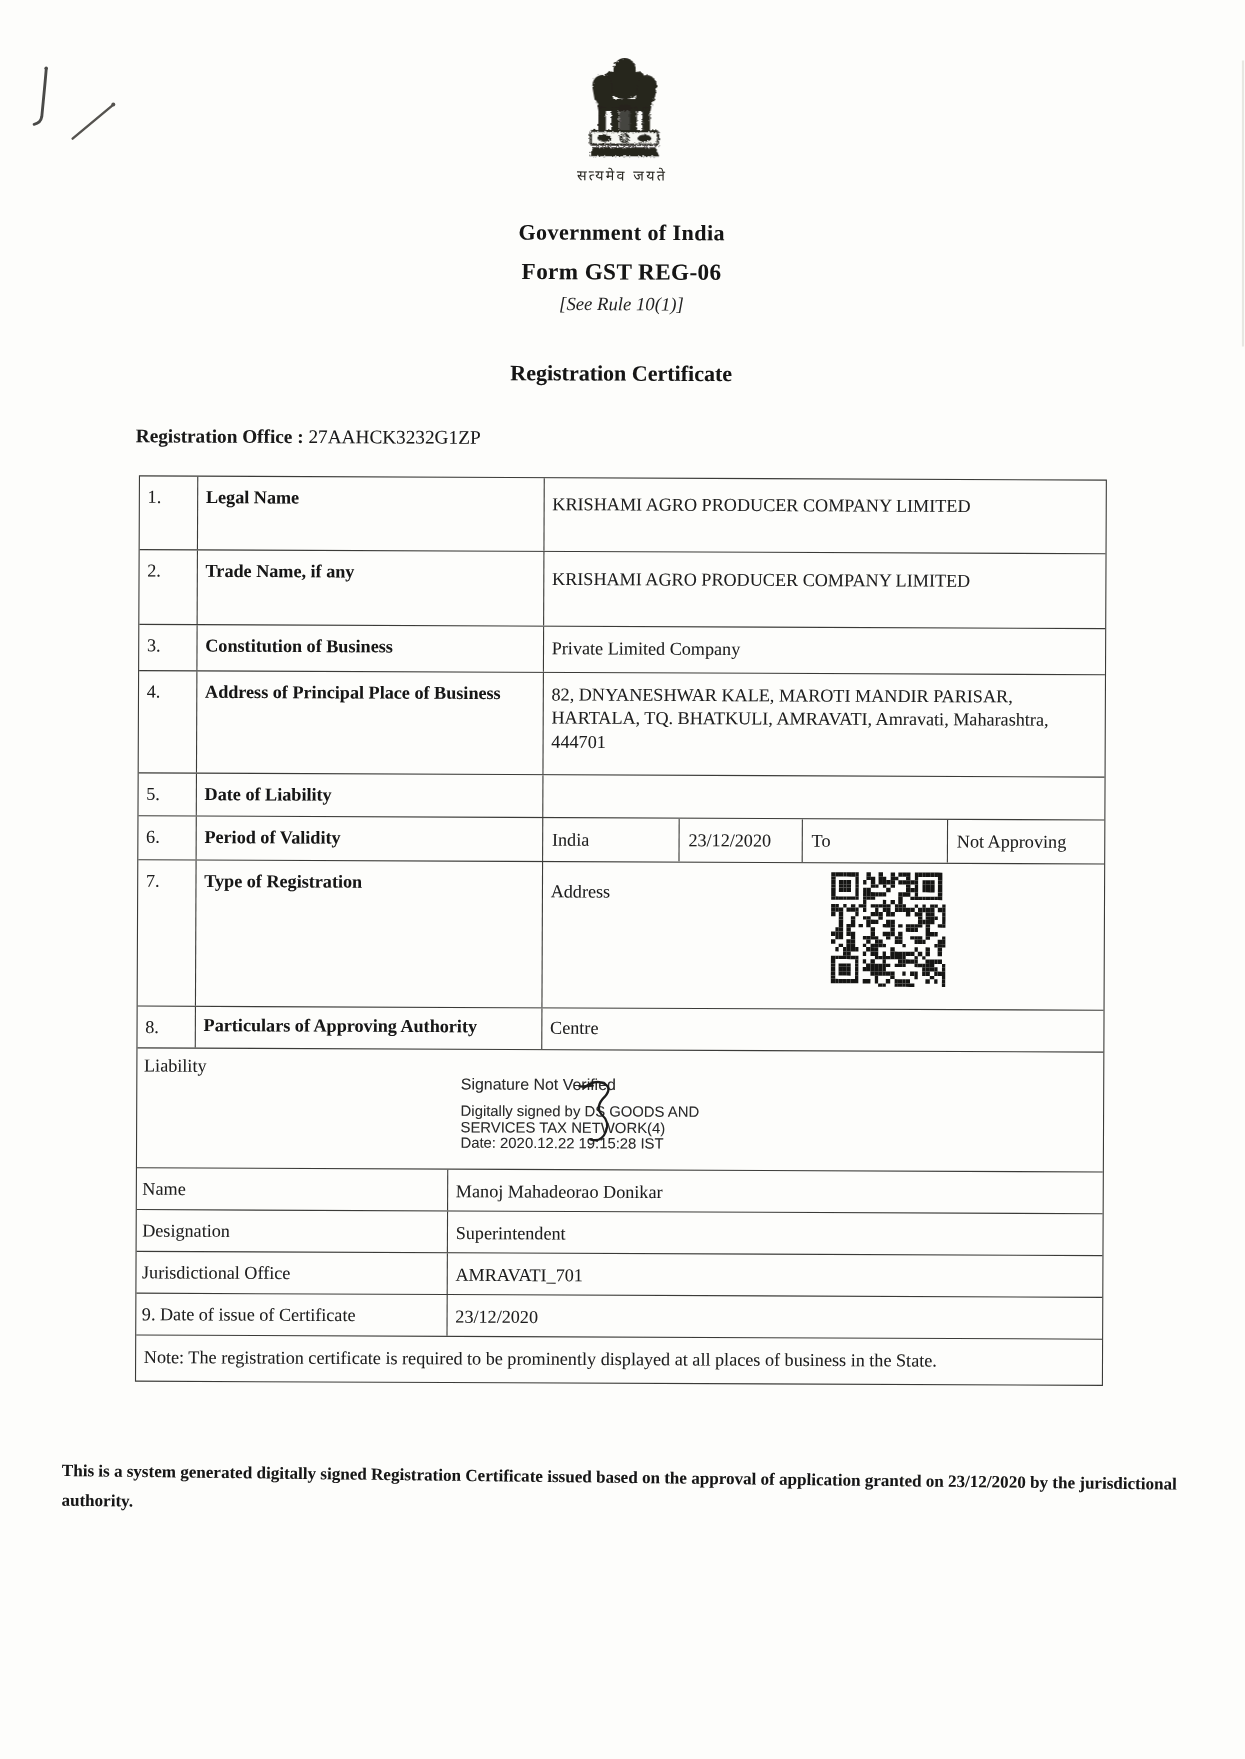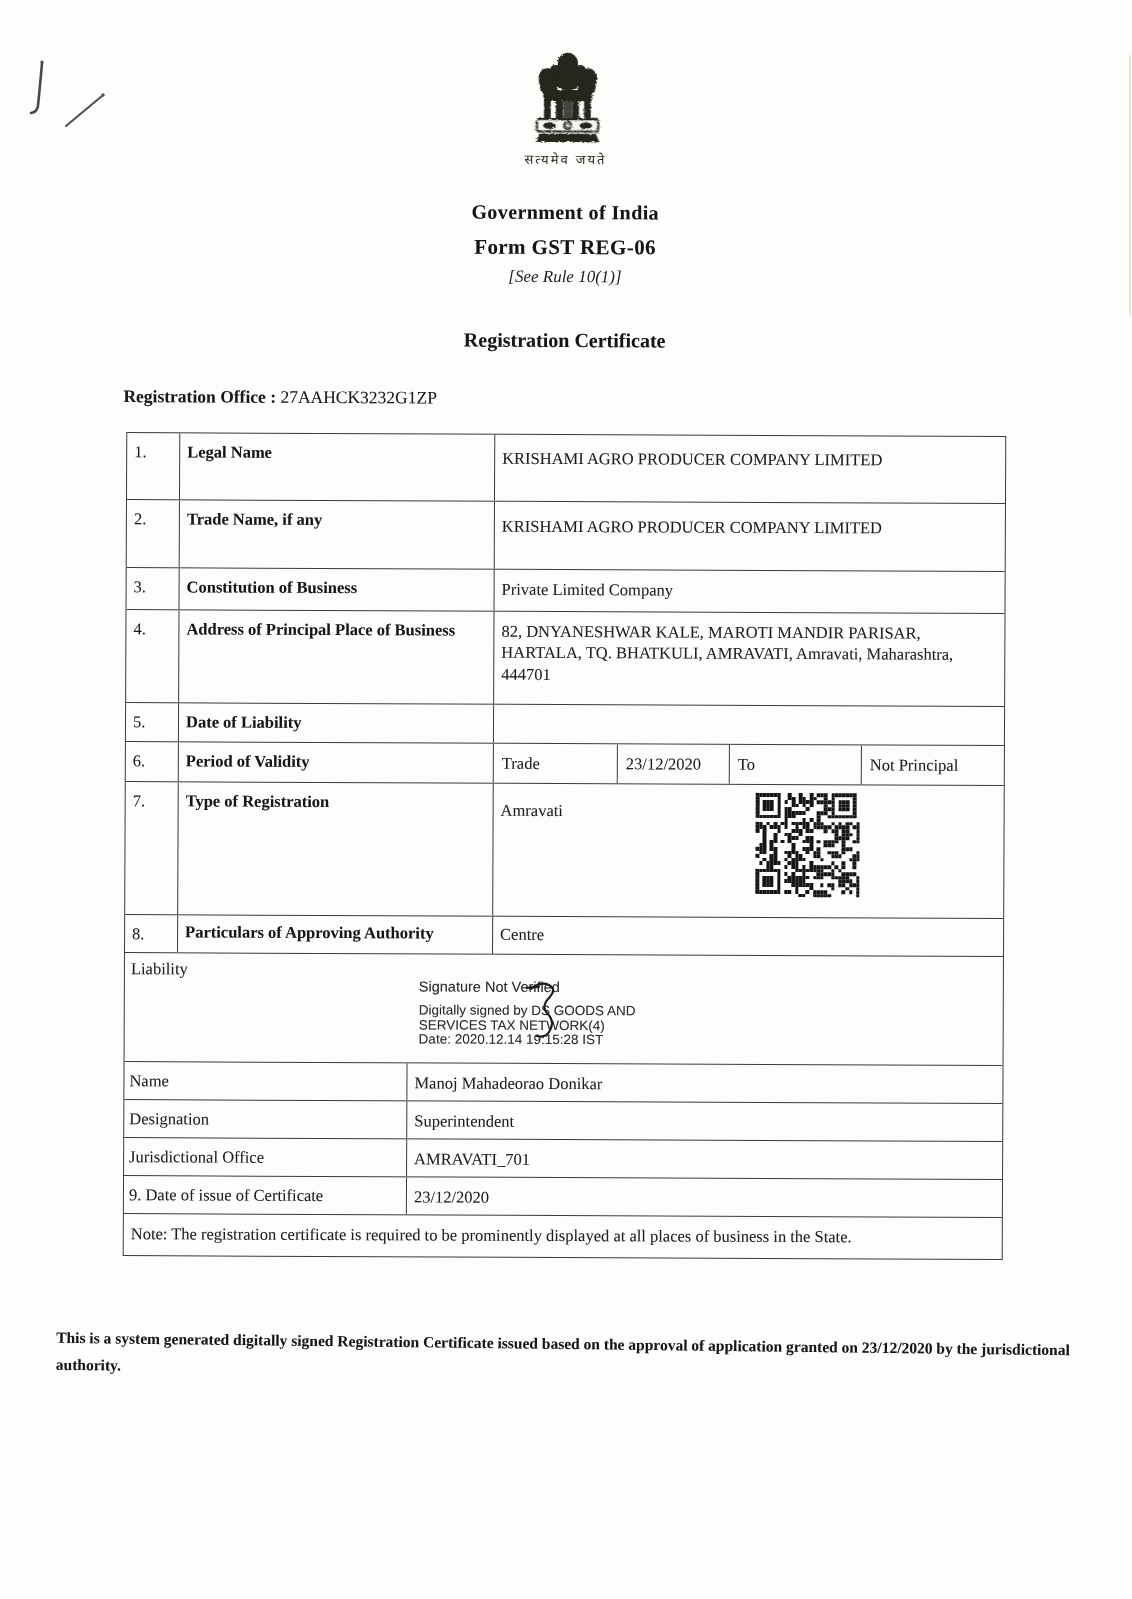--- a/index.html
+++ b/index.html
@@ -166,7 +166,7 @@
         <div class="cell c-sno">6.</div>
         <div class="cell c-lbl">Period of Validity</div>
         <div class="cell c-val nopad">
-          <div class="vc" style="width:123px">Trade</div>
+          <div class="vc" style="width:123px">India</div>
           <div class="vc" style="width:112px">23/12/2020</div>
           <div class="vc" style="width:132px">To</div>
           <div class="vc" style="flex:1">Not Principal</div>

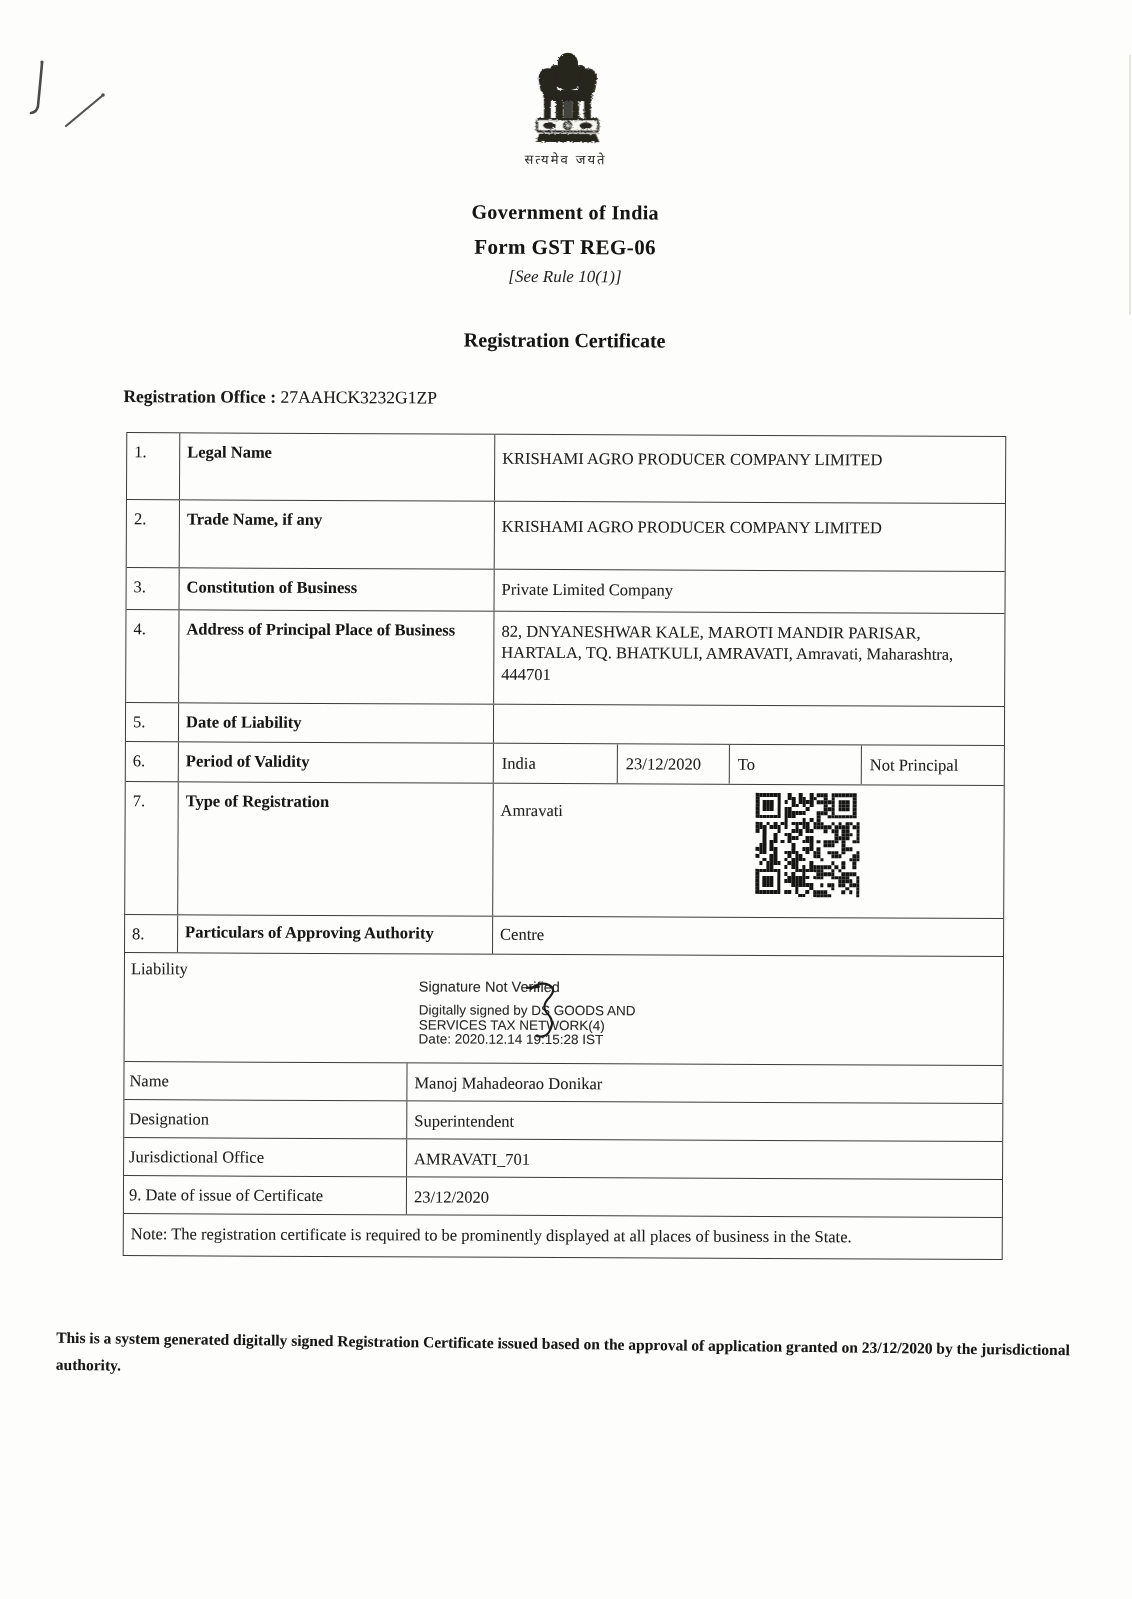--- a/index.html
+++ b/index.html
@@ -169,7 +169,7 @@
           <div class="vc" style="width:123px">India</div>
           <div class="vc" style="width:112px">23/12/2020</div>
           <div class="vc" style="width:132px">To</div>
-          <div class="vc" style="flex:1">Not Principal</div>
+          <div class="vc" style="flex:1">Not Approving</div>
         </div>
       </div>
 

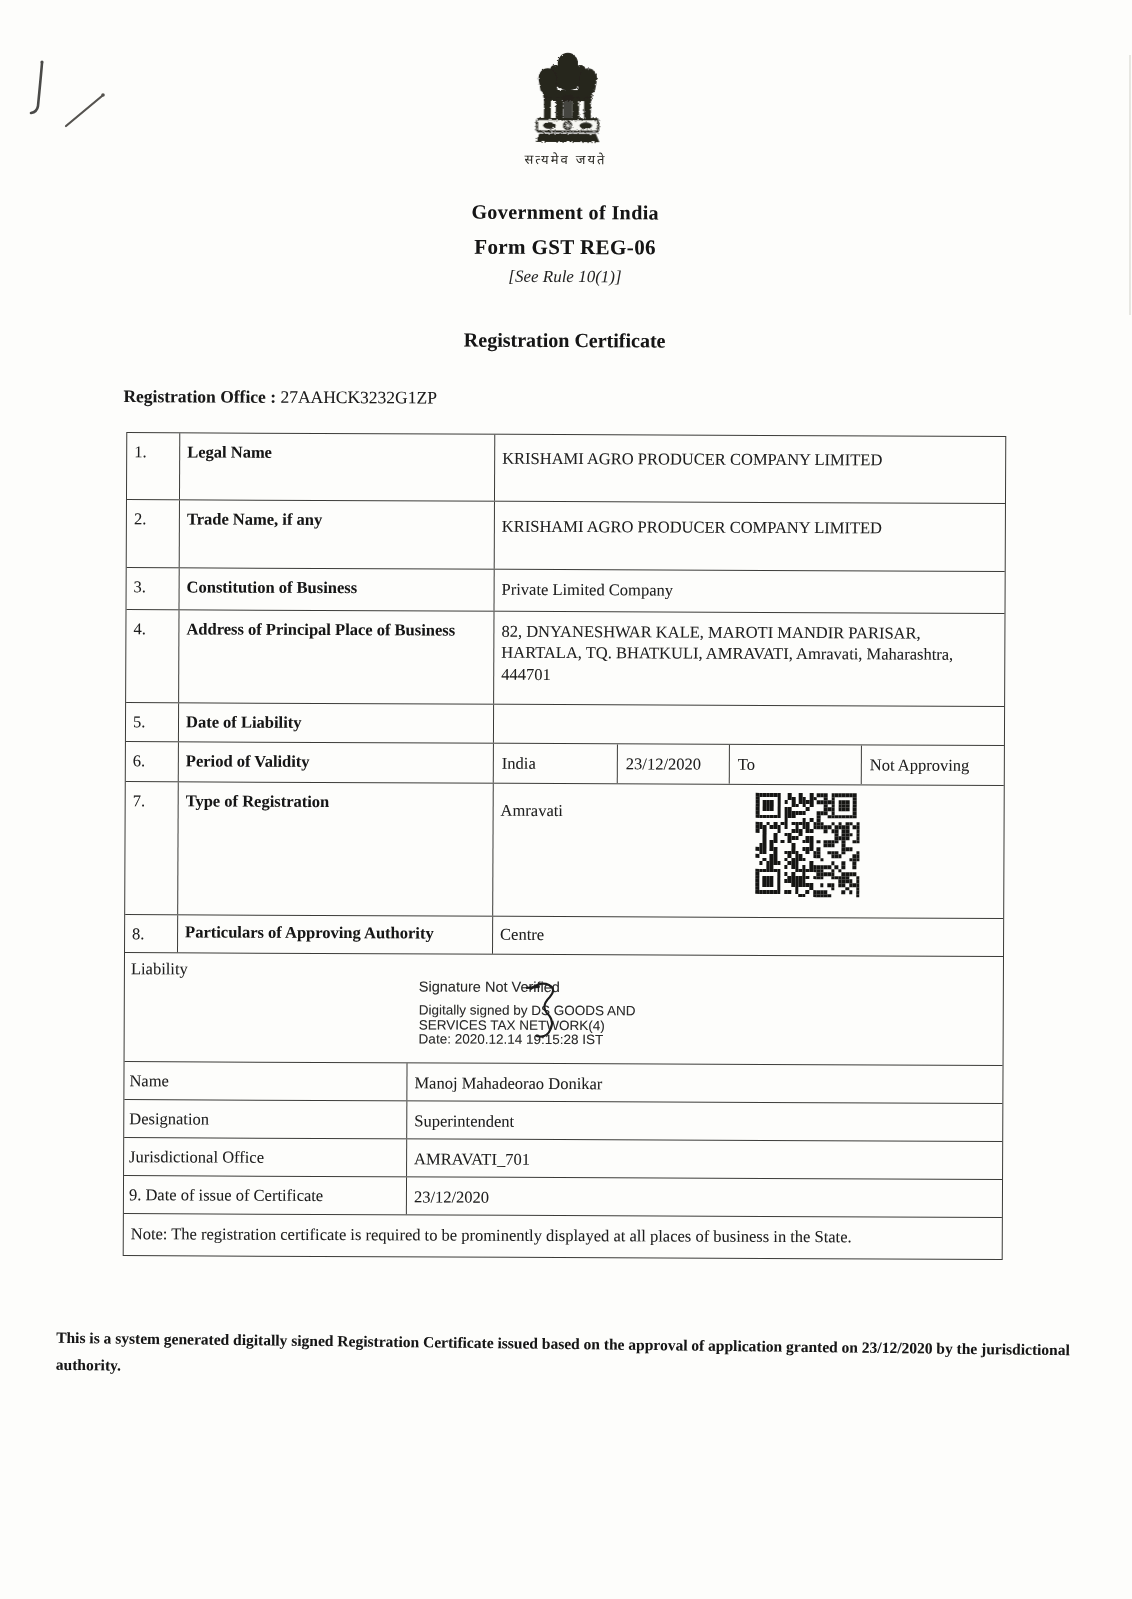--- a/index.html
+++ b/index.html
@@ -177,7 +177,7 @@
         <div class="cell c-sno">7.</div>
         <div class="cell c-lbl">Type of Registration</div>
         <div class="cell c-val reg-cell">
-          <span>Amravati</span>
+          <span>Address</span>
           <div class="qr">
               <i style="left:0px;top:0px"></i>
               <i style="left:3.6px;top:0px"></i>

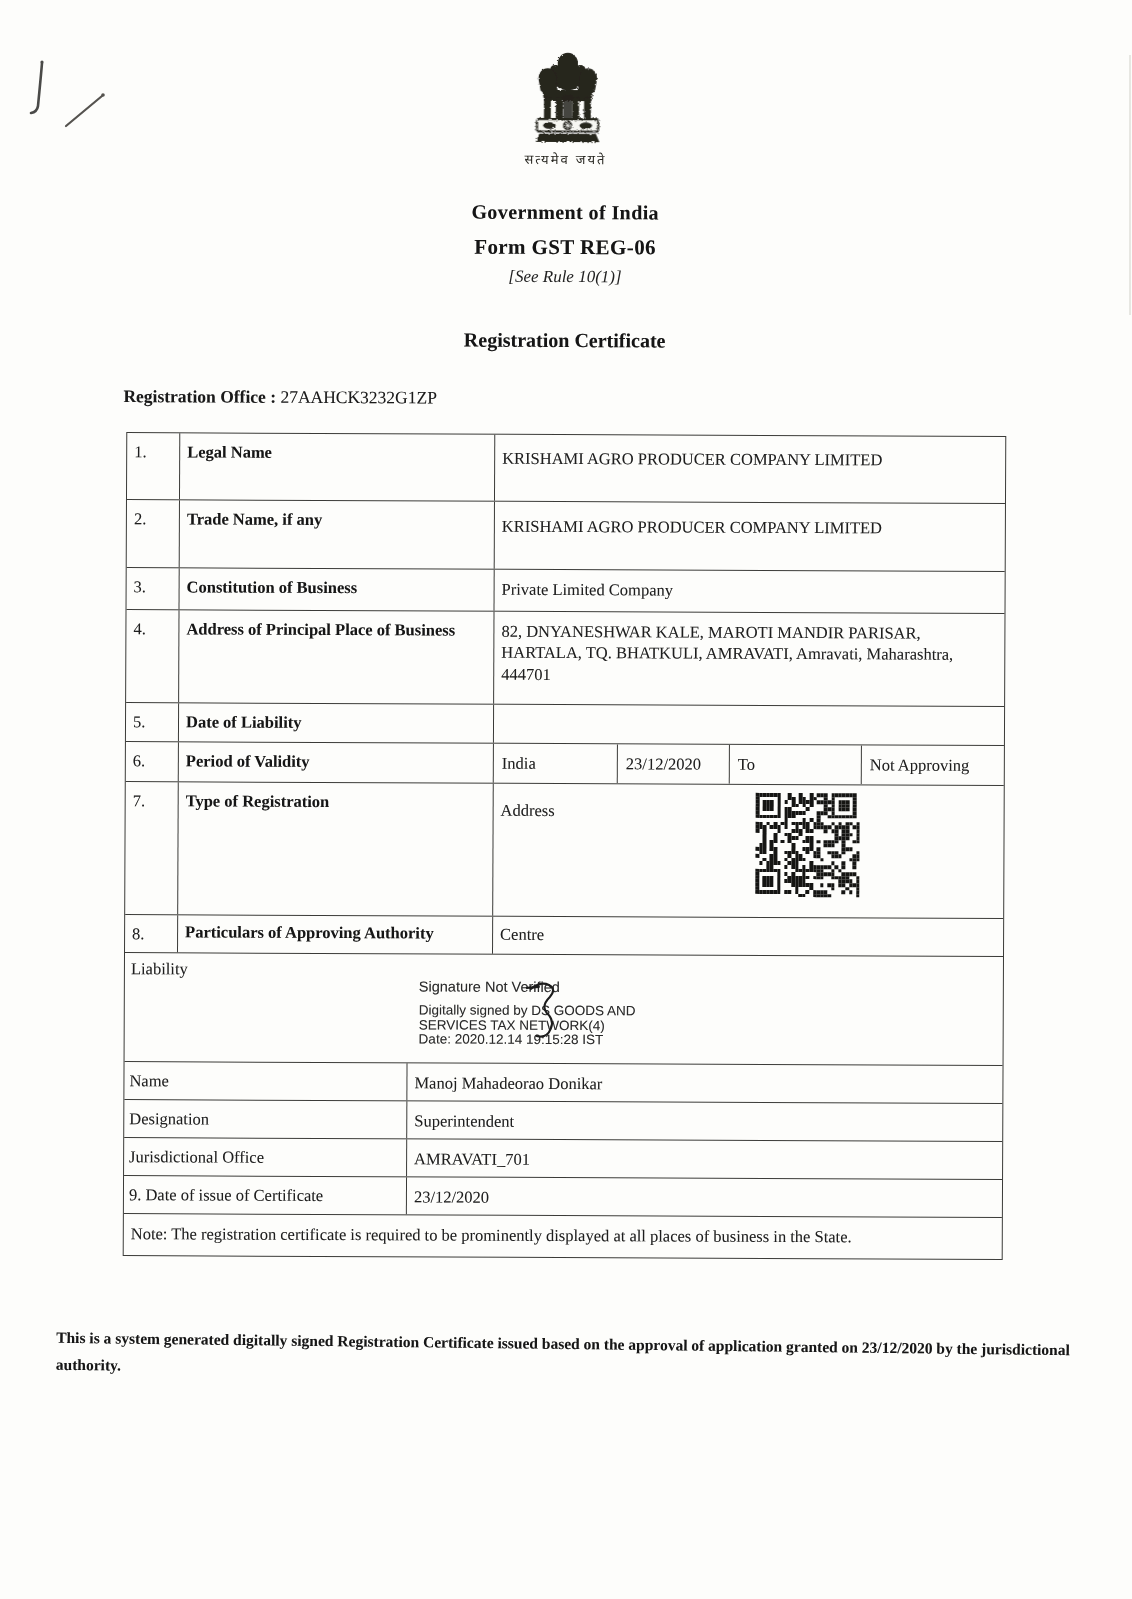--- a/index.html
+++ b/index.html
@@ -612,7 +612,7 @@
           <div class="sig-nv">Signature Not Verified</div>
           <div class="sig-l">Digitally signed by DS GOODS AND</div>
           <div class="sig-l">SERVICES TAX NETWORK(4)</div>
-          <div class="sig-l">Date: 2020.12.14 19:15:28 IST</div>
+          <div class="sig-l">Date: 2020.12.22 19:15:28 IST</div>
         </div>
         <svg class="squiggle" width="70" height="78" viewBox="0 0 70 78">
           <path d="M8,16 Q18,8 26,12 Q34,16 27,24 Q18,33 24,40 Q32,47 28,56 Q24,66 14,63" fill="none" stroke="#1c1c1c" stroke-width="2.1" stroke-linecap="round"></path>

